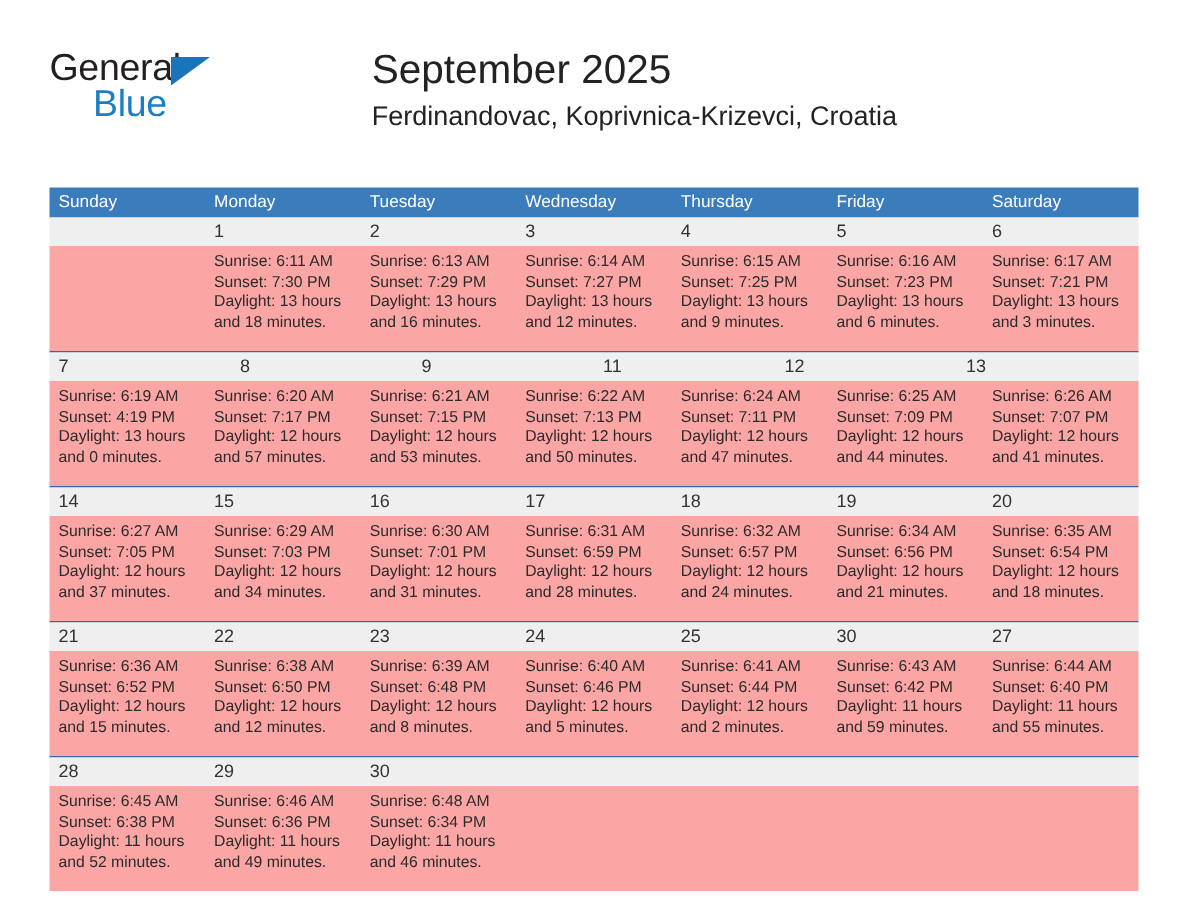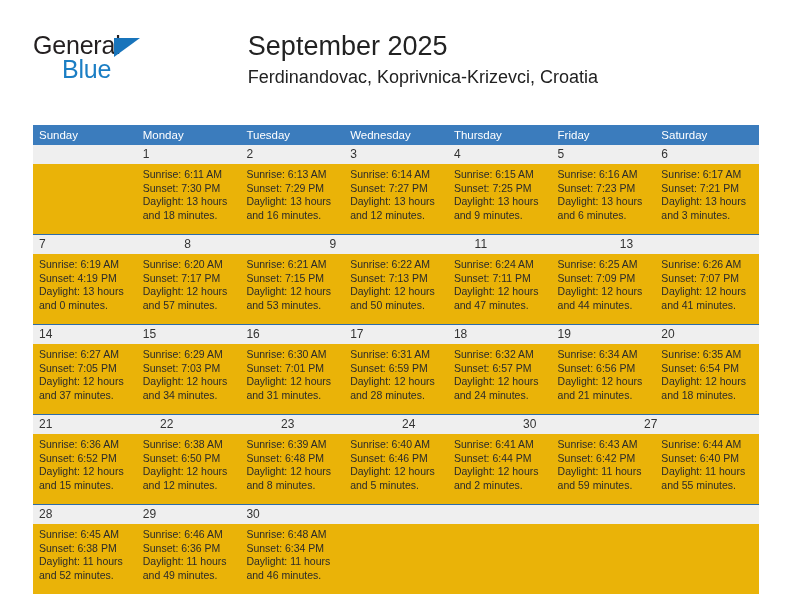--- a/index.html
+++ b/index.html
@@ -143,7 +143,7 @@
     display: flex;
     width: 726px;
     height: 70px;
-    background: #eab308;
+    background: #fca5a5;
   }
   .day-cell {
     flex: 1 1 0;

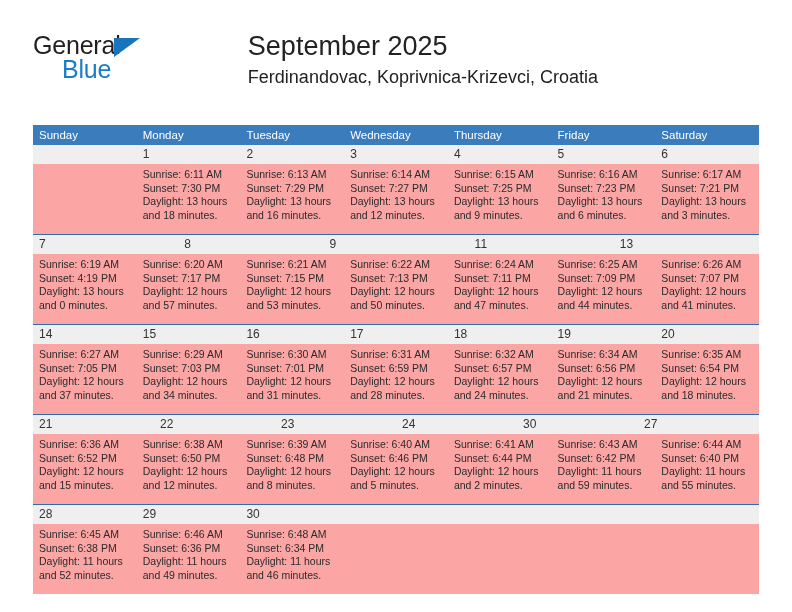--- a/index.html
+++ b/index.html
@@ -245,6 +245,7 @@
             <div class="daynum-cell">8</div>
             <div class="daynum-cell">9</div>
             <div class="daynum-cell">11</div>
+            <div class="daynum-cell">12</div>
             <div class="daynum-cell">13</div>
           </div>
           <div class="week-body">

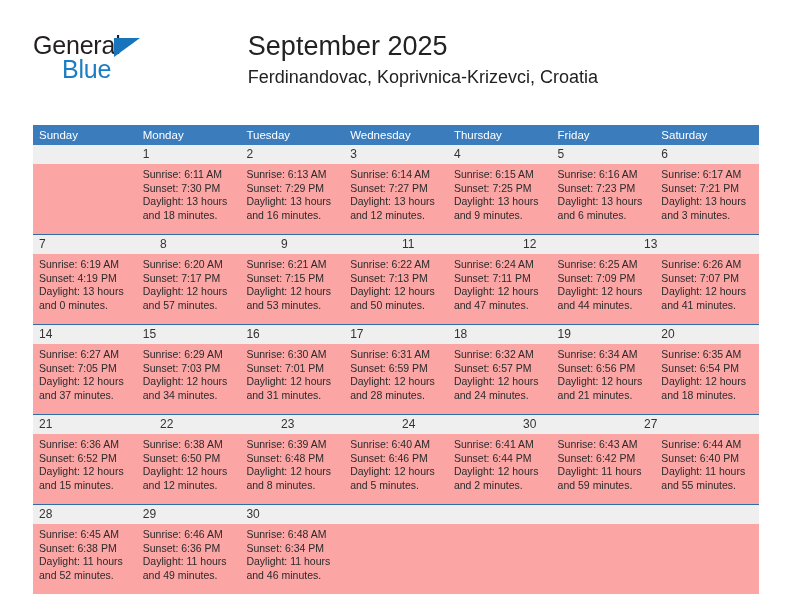--- a/index.html
+++ b/index.html
@@ -354,6 +354,7 @@
             <div class="daynum-cell">22</div>
             <div class="daynum-cell">23</div>
             <div class="daynum-cell">24</div>
+            <div class="daynum-cell">25</div>
             <div class="daynum-cell">30</div>
             <div class="daynum-cell">27</div>
           </div>

